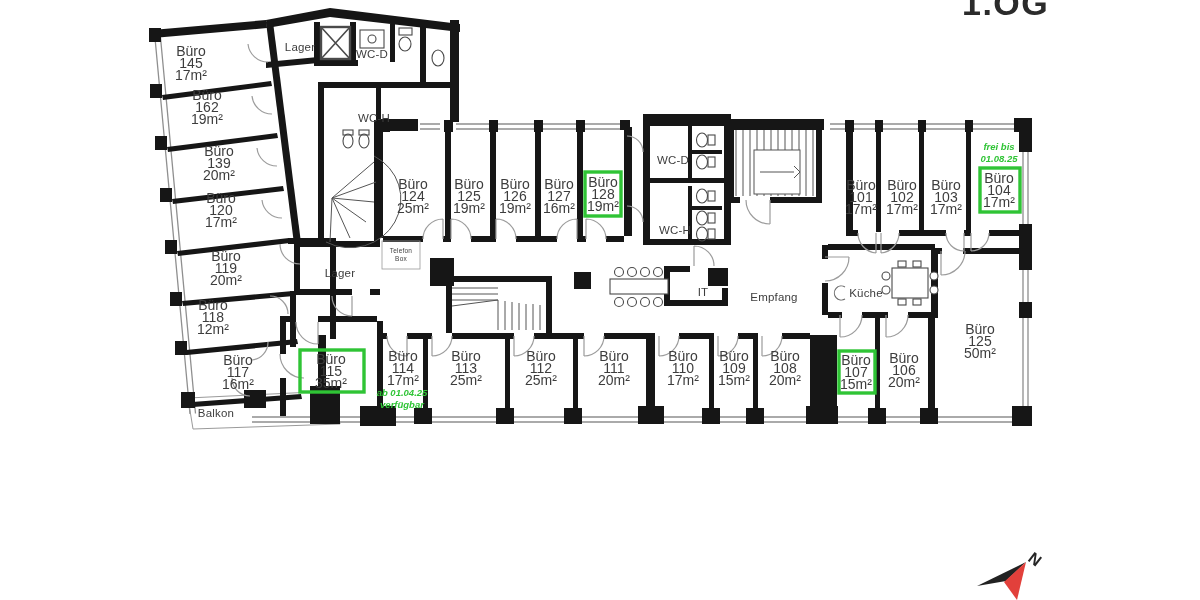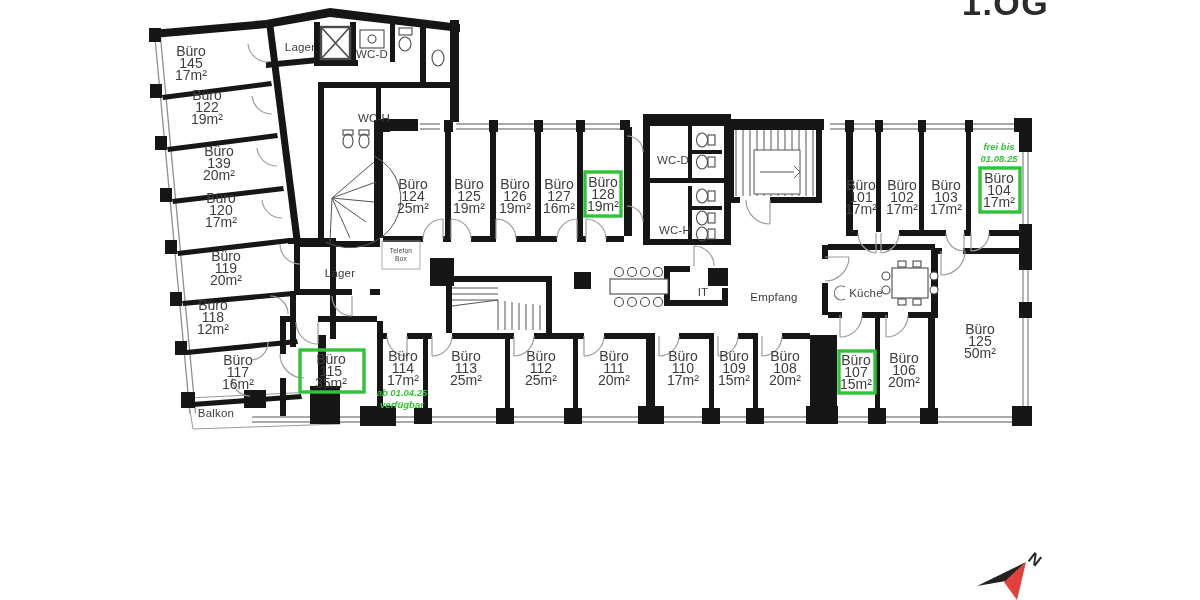--- a/index.html
+++ b/index.html
@@ -340,7 +340,7 @@
       </div>
       <div class="room-label" style="left: 207px; top: 107px;">
         <span>Büro</span>
-        <span>122</span>
+        <span>162</span>
         <span>19m²</span>
       </div>
       <div class="room-label" style="left: 219px; top: 163px;">

